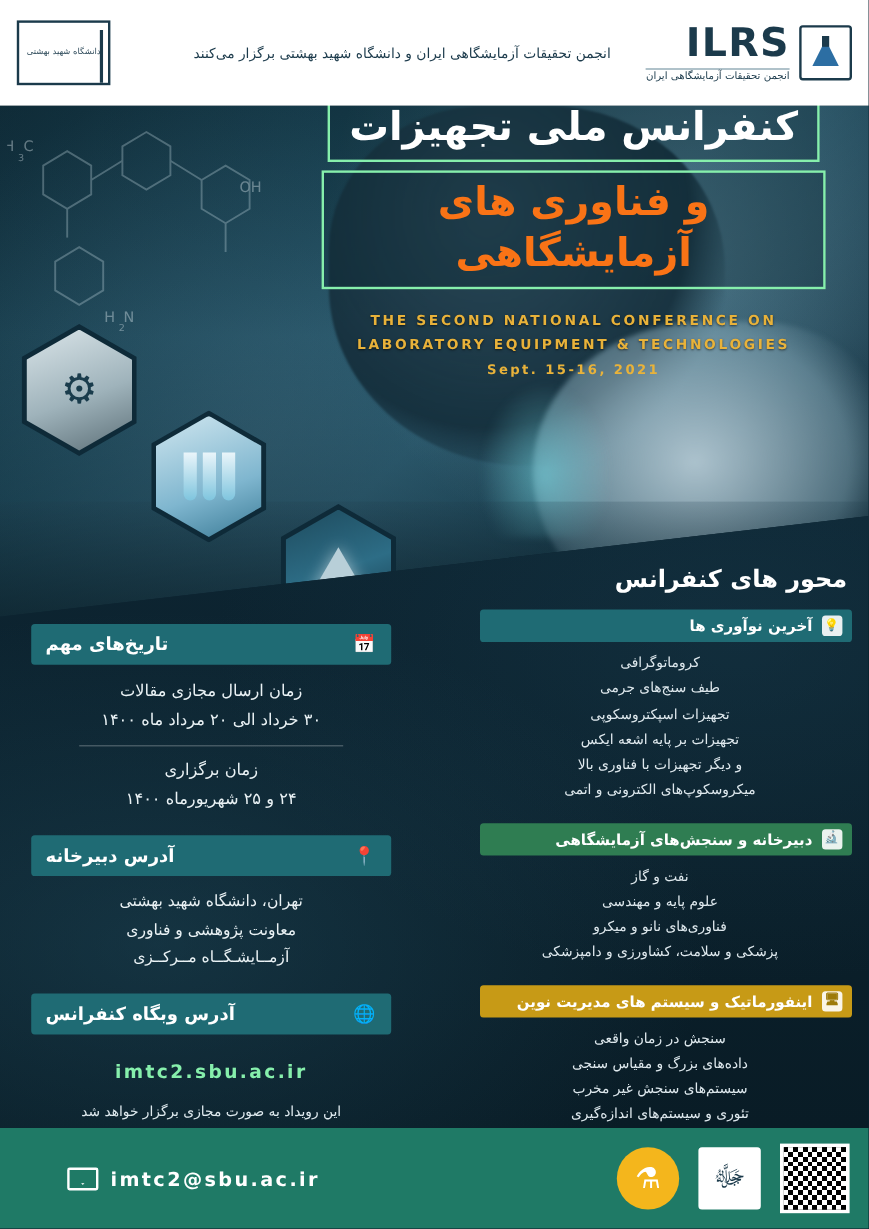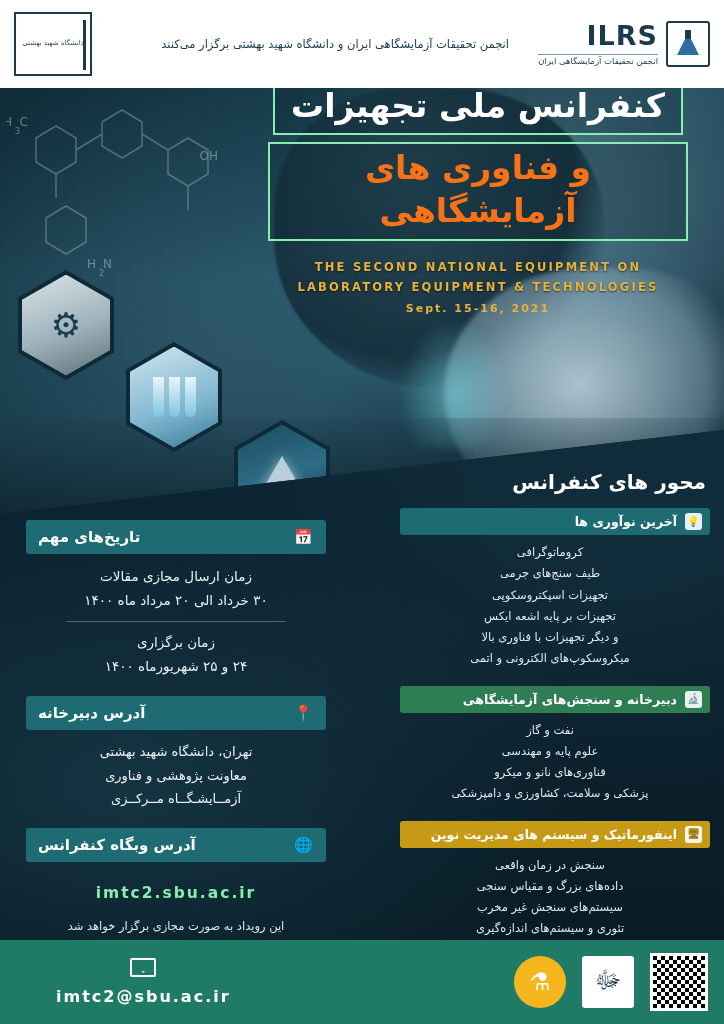--- a/index.html
+++ b/index.html
@@ -54,7 +54,7 @@
     flex: 1; padding: 0 10px; margin-left: 40px;
   }
   .sbu-logo {
-    width: 78px; height: 64px; border: 2px solid #1b3a4b;
+    width: 78px; height: 54px; border: 2px solid #1b3a4b;
     display: flex; align-items: center; justify-content: center;
     position: relative; background: #fff; overflow: hidden;
   }

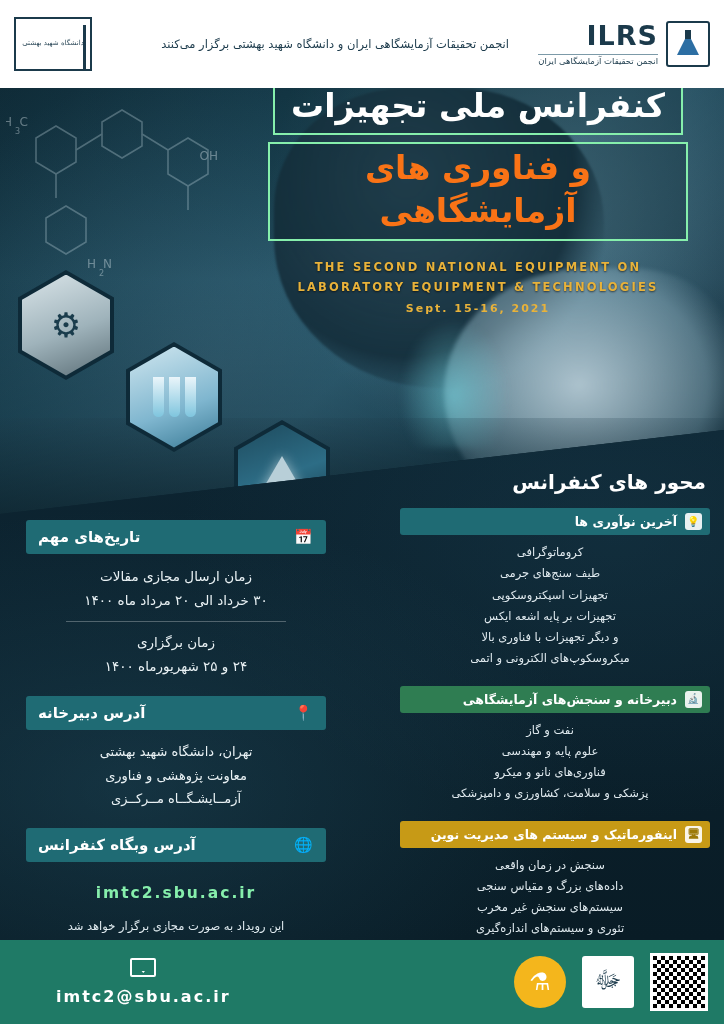--- a/index.html
+++ b/index.html
@@ -43,7 +43,7 @@
   .ilrs-text { line-height: 1.05; }
   .ilrs-name {
     font-family: "DejaVu Sans", sans-serif;
-    font-size: 27px; font-weight: bold; color: #1b3a4b; letter-spacing: 1px;
+    font-size: 33px; font-weight: bold; color: #1b3a4b; letter-spacing: 1px;
   }
   .ilrs-fa {
     font-size: 8.5px; color: #1b3a4b; margin-top: 3px;

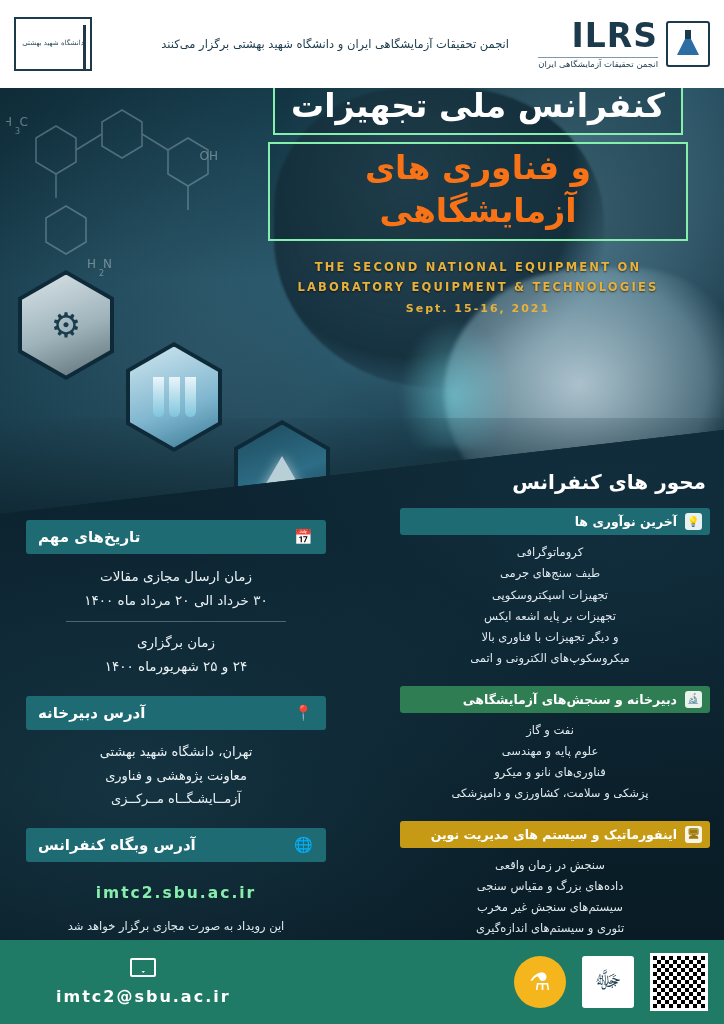--- a/index.html
+++ b/index.html
@@ -345,7 +345,7 @@
     <div class="t-line">
       <div class="t-main2">و فناوری های آزمایشگاهی</div>
     </div>
-    <div class="t-en">THE SECOND  NATIONAL  EQUIPMENT ON</div>
+    <div class="t-en">THE SECOND  NATIONAL  CONFERENCE ON</div>
     <div class="t-en" style="margin-top:0">LABORATORY EQUIPMENT  &amp; TECHNOLOGIES</div>
     <div class="t-date">Sept. 15-16, 2021</div>
   </div>

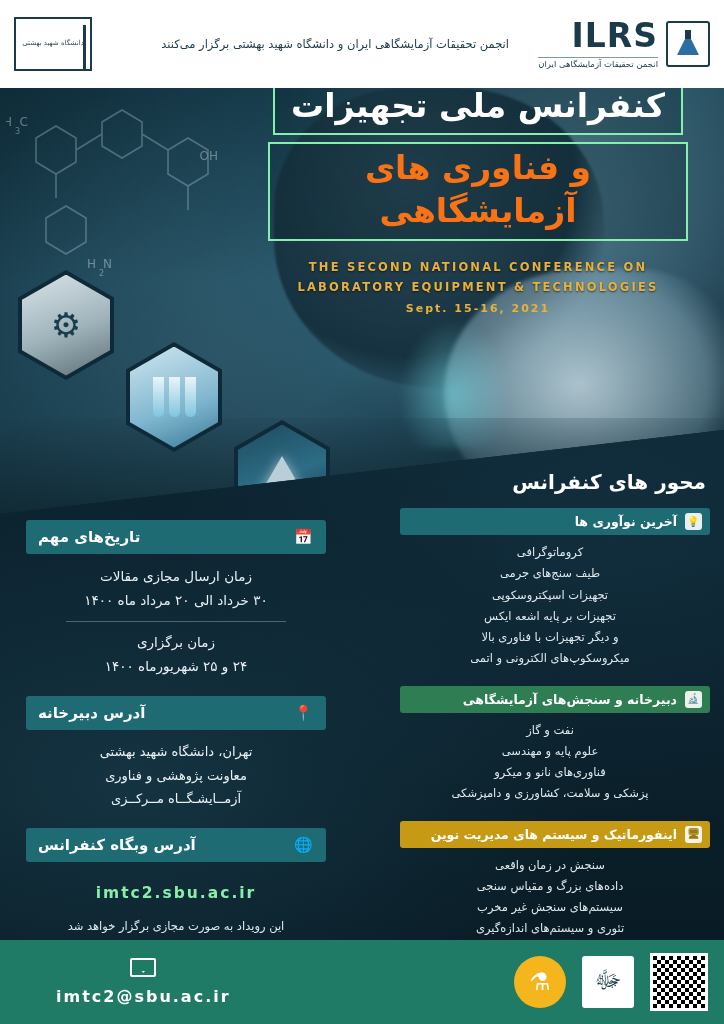--- a/index.html
+++ b/index.html
@@ -272,7 +272,6 @@
   .f-mail {
     display: flex; align-items: center; justify-content: center; gap: 10px;
     direction: ltr;
-    flex-direction: column;
   }
   .mail-ico {
     width: 26px; height: 19px; border: 2px solid #fff; border-radius: 2px; position: relative;

